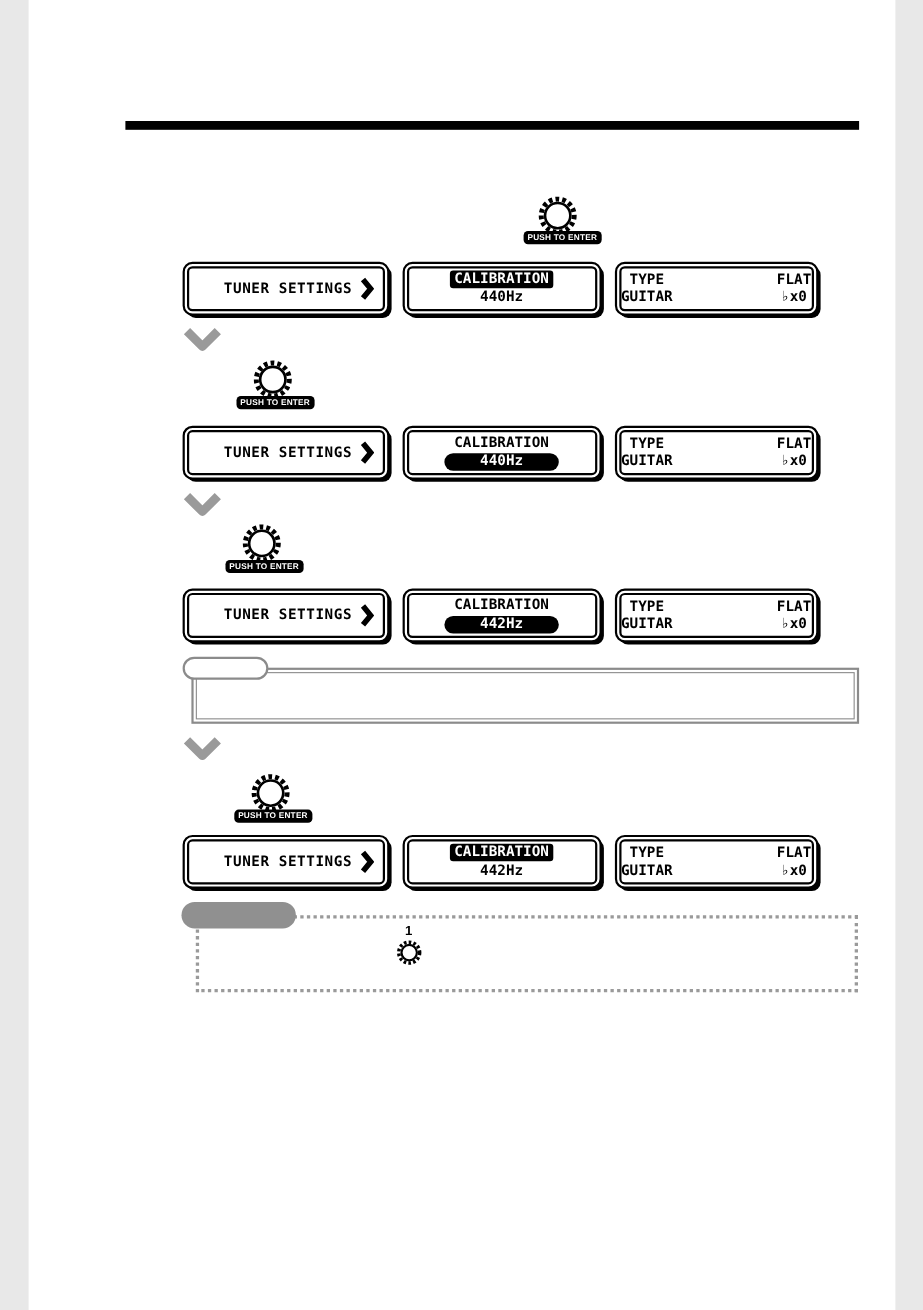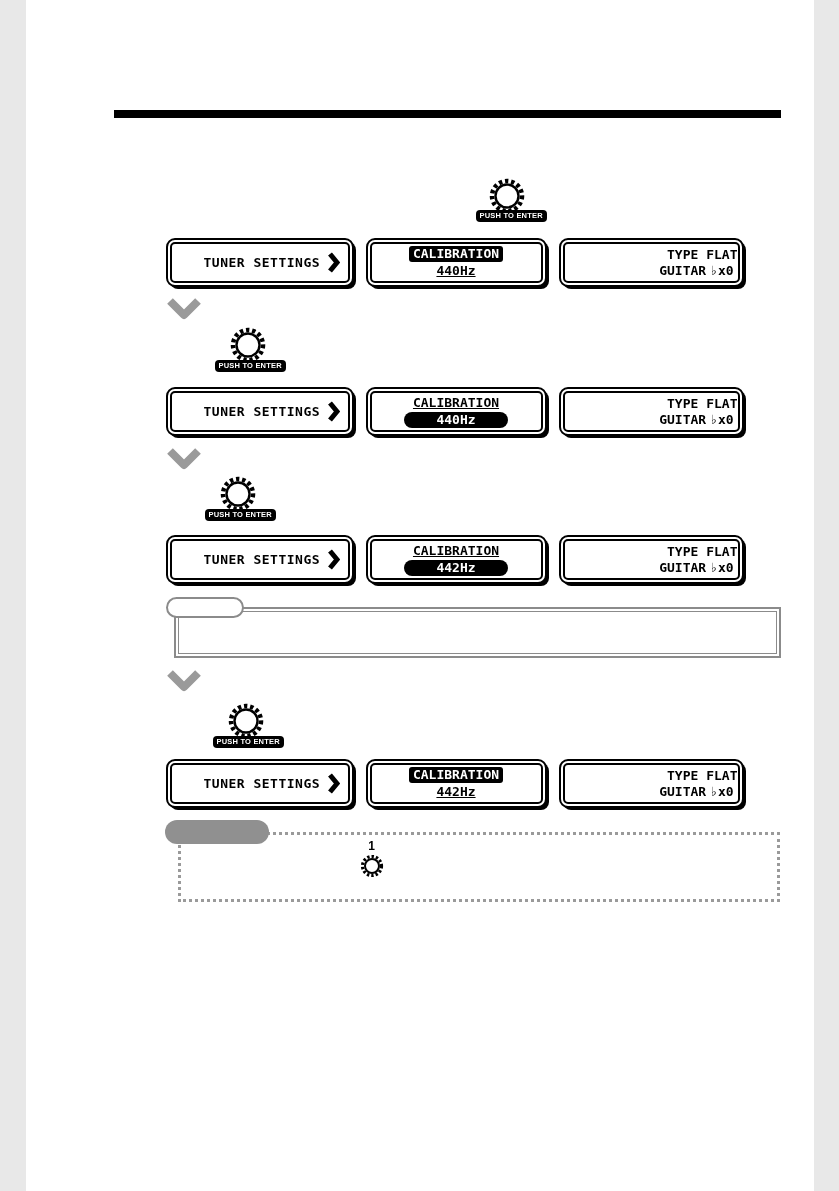--- a/index.html
+++ b/index.html
@@ -29,7 +29,7 @@
   .menu-row { display:flex; align-items:center; width:100%; padding:0 25px; box-sizing:border-box; gap:7px; }
   .menu-label { white-space:nowrap; letter-spacing:0.5px; }
   .menu-arrow { margin-left:auto; flex:0 0 auto; display:flex; }
-  .param-col { display:flex; flex-direction:column; align-items:center; justify-content:center; gap:1px; width:100%;text-decoration:underline; }
+  .param-col { display:flex; flex-direction:column; align-items:center; justify-content:center; gap:1px; width:100%; }
   .hl-title { background:#000; color:#fff; padding:0 4px; border-radius:3px; }
   .hl-value { background:#000; color:#fff; width:104px; text-align:center; border-radius:8px; }
   .dual { display:flex; width:100%; justify-content:flex-end; }

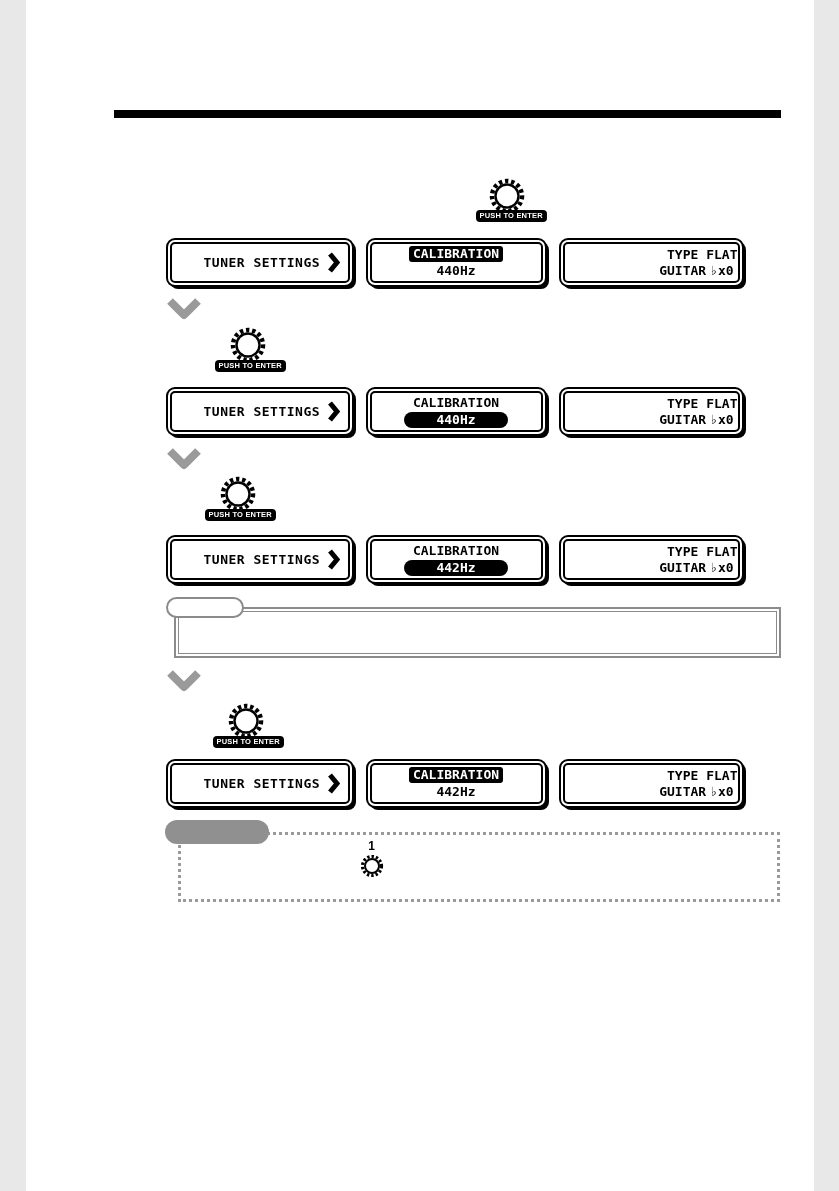--- a/index.html
+++ b/index.html
@@ -32,7 +32,7 @@
   .param-col { display:flex; flex-direction:column; align-items:center; justify-content:center; gap:1px; width:100%; }
   .hl-title { background:#000; color:#fff; padding:0 4px; border-radius:3px; }
   .hl-value { background:#000; color:#fff; width:104px; text-align:center; border-radius:8px; }
-  .dual { display:flex; width:100%; justify-content:flex-end; }
+  .dual { display:flex; width:100%; justify-content:space-between; }
   .dual-col { display:flex; flex-direction:column; align-items:center; }
 
   

